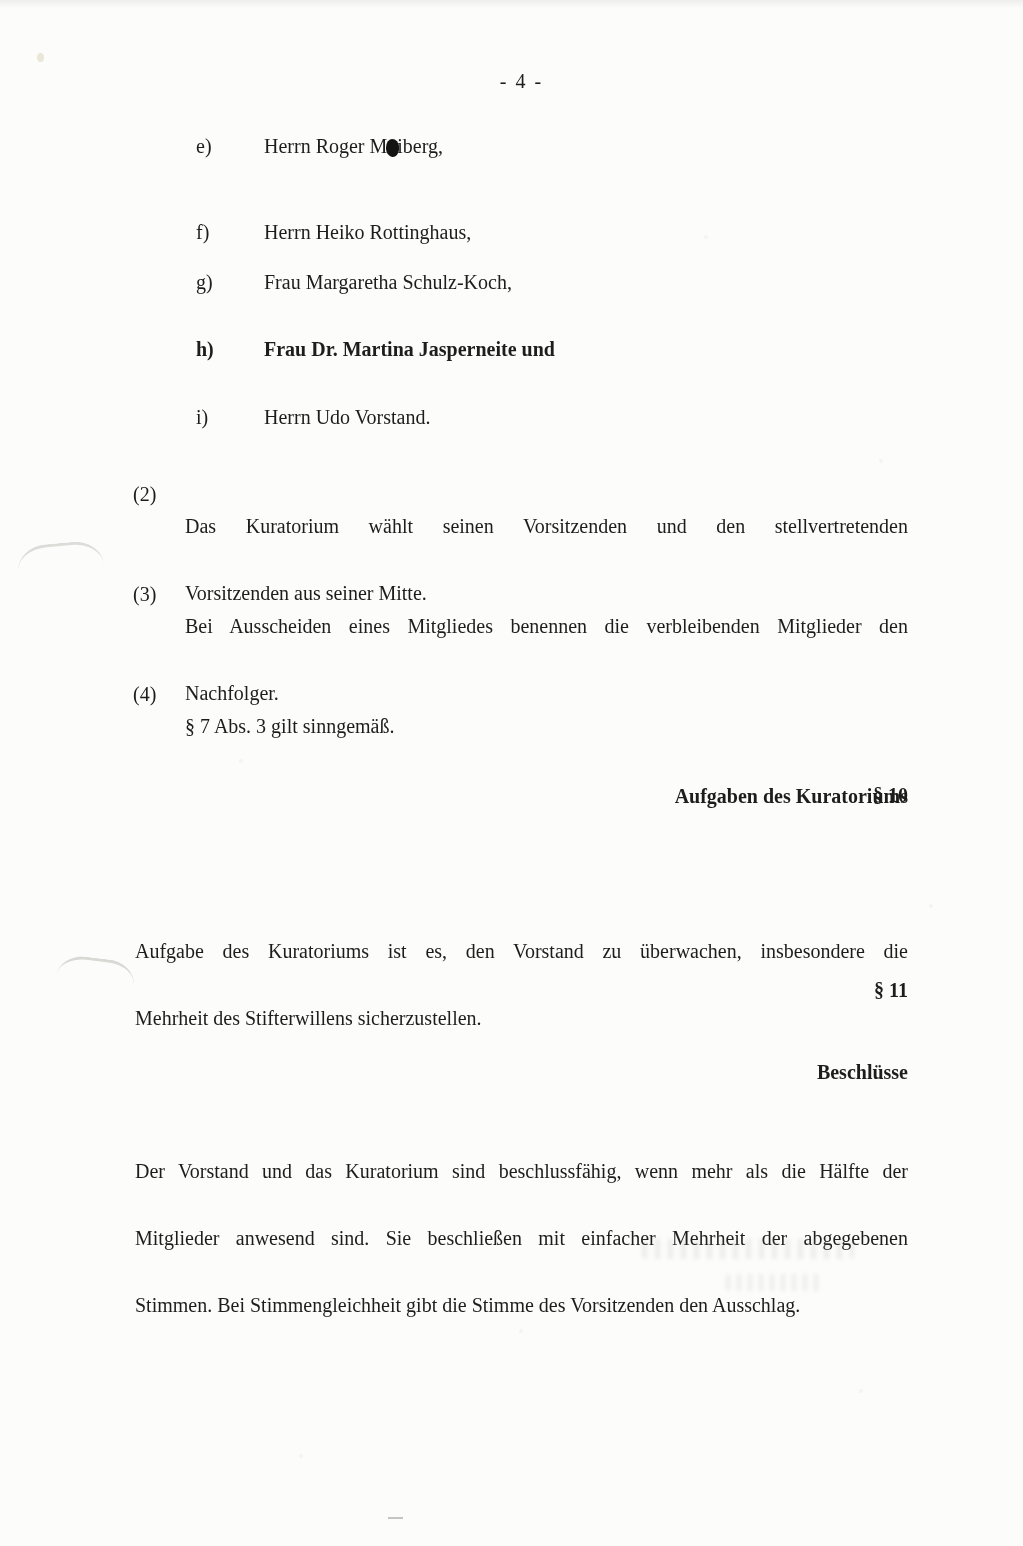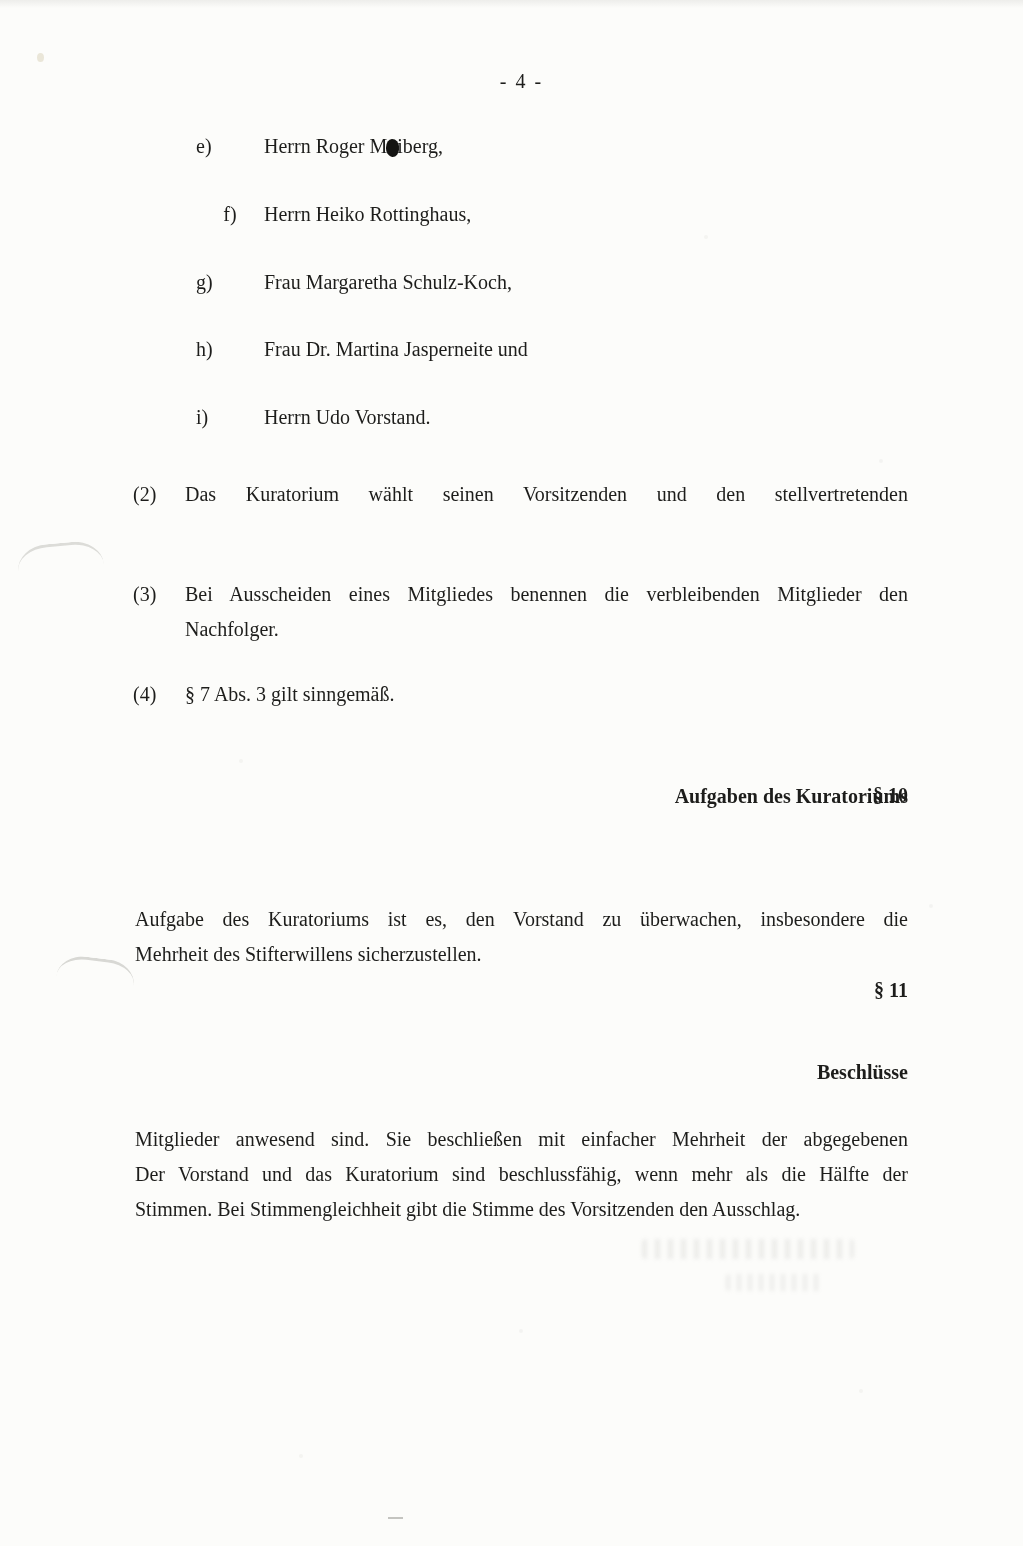--- a/index.html
+++ b/index.html
@@ -45,7 +45,7 @@
     width: 68px;
   }
   .row-e { top: 135px; }
-  .row-f { top: 203px; text-align: center; }
+  .row-f { top: 221px; }
   .row-g { top: 271px; }
   .row-h { top: 338px; }
   .row-i { top: 406px; }

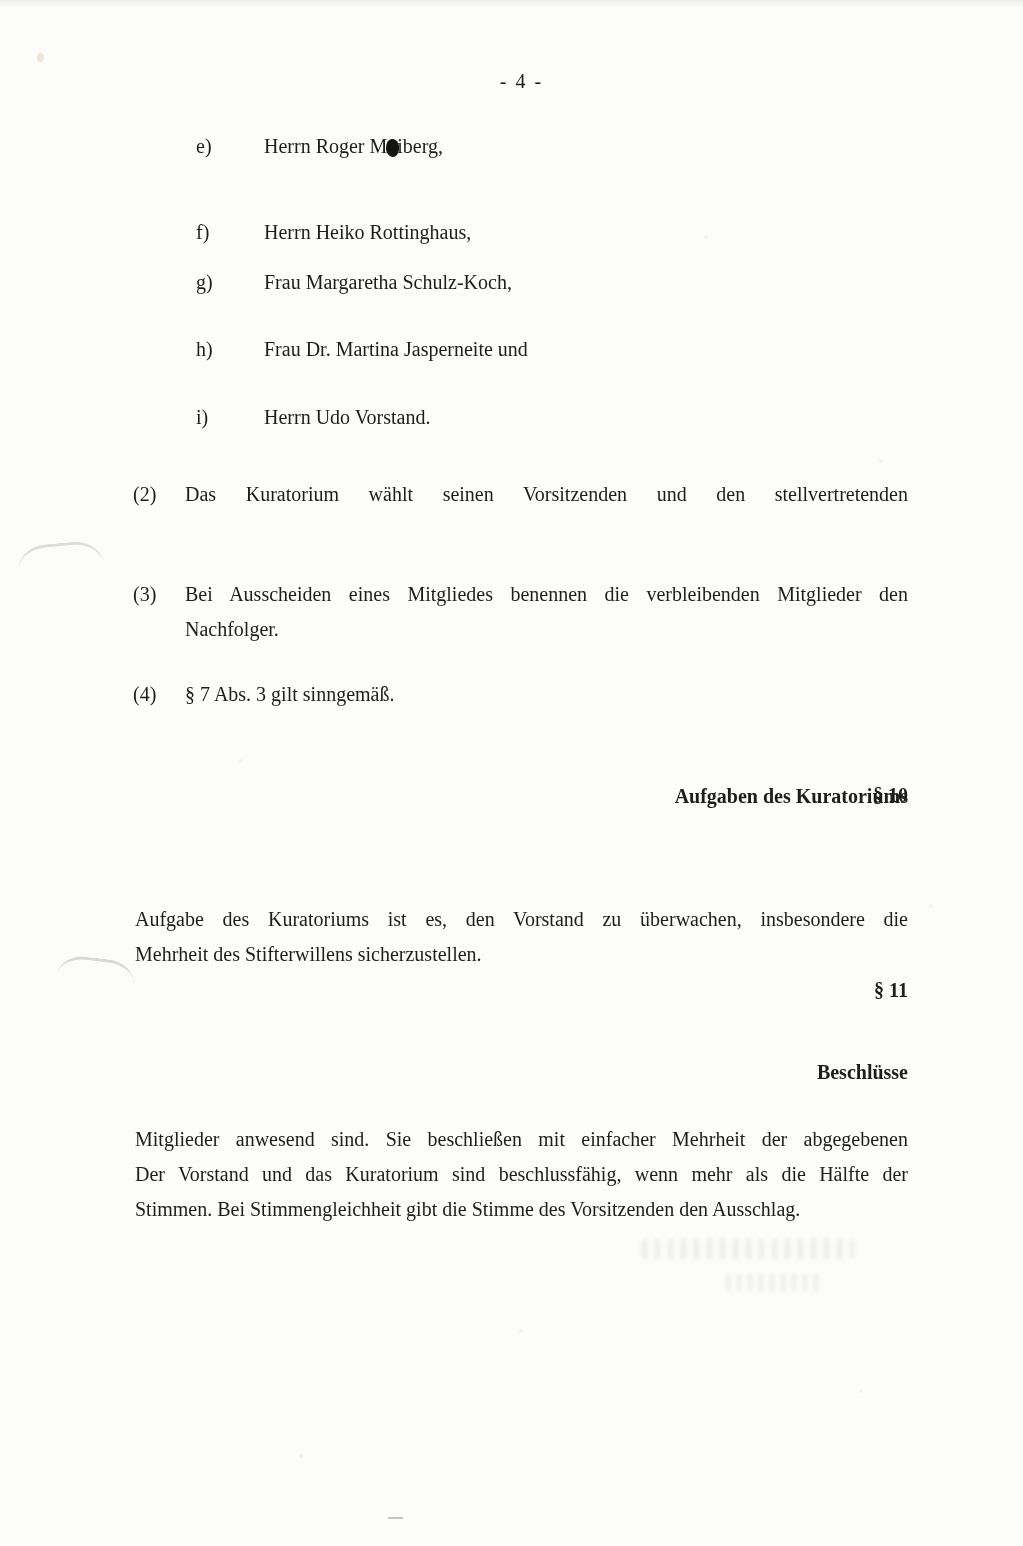--- a/index.html
+++ b/index.html
@@ -47,7 +47,7 @@
   .row-e { top: 135px; }
   .row-f { top: 221px; }
   .row-g { top: 271px; }
-  .row-h { top: 338px; }
+  .row-h { top: 338px; font-weight: bold; }
   .row-i { top: 406px; }
 
   .ink-blot {

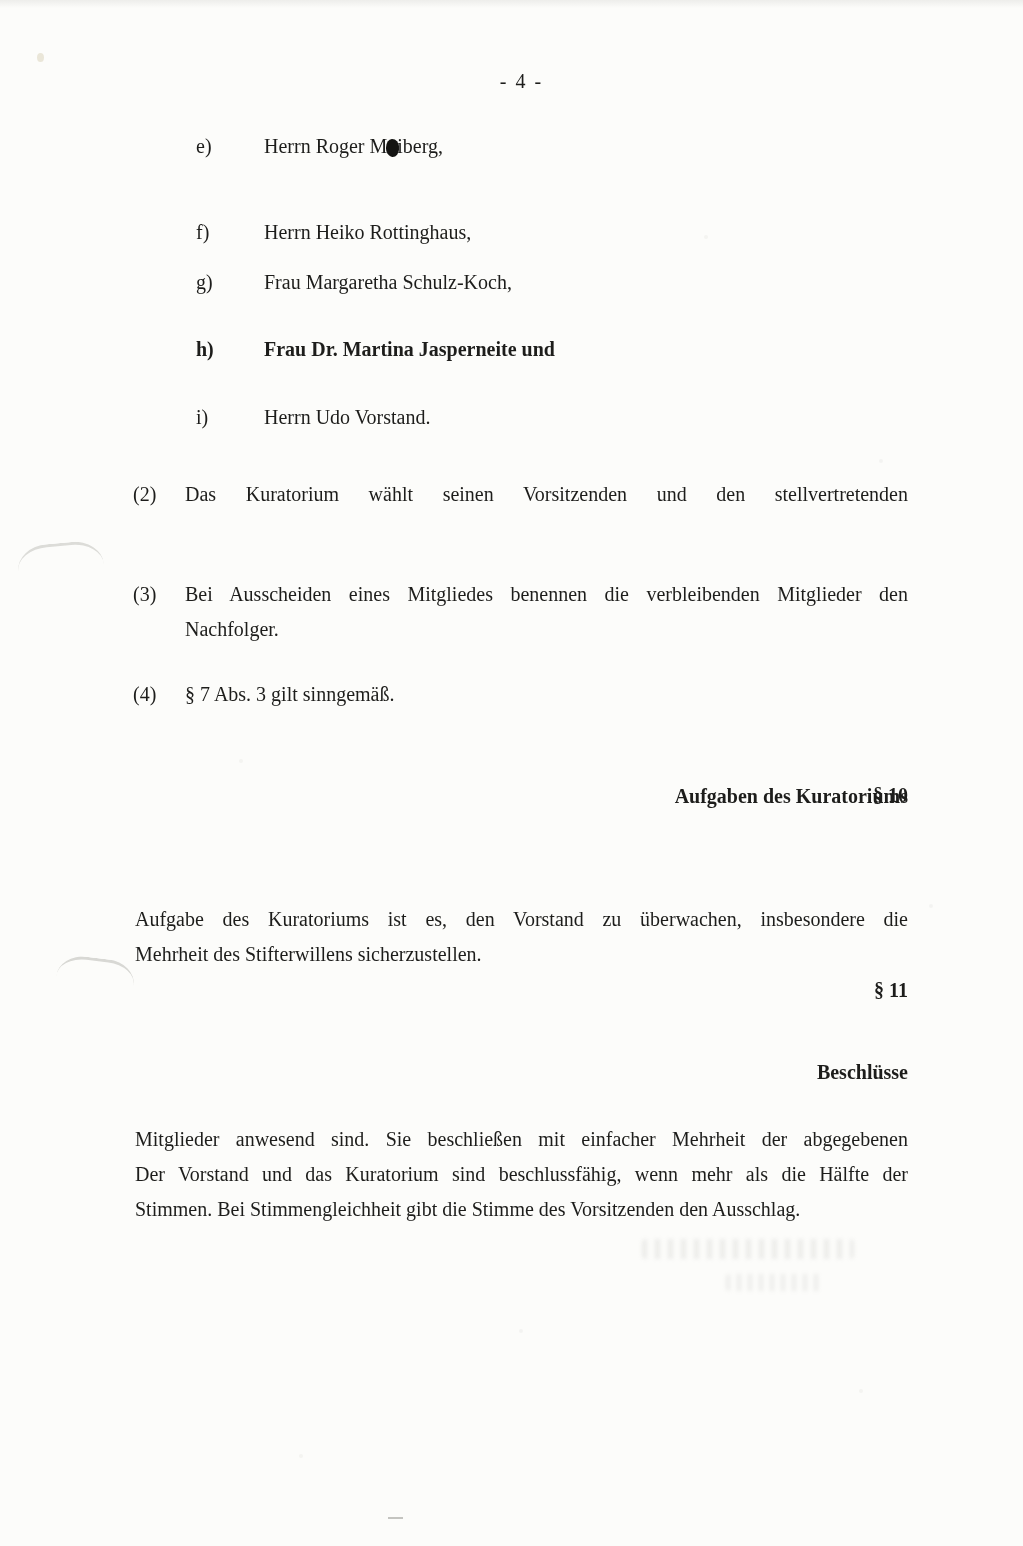--- a/index.html
+++ b/index.html
@@ -80,7 +80,7 @@
   .clause-3 { top: 577px; }
   .clause-4 { top: 677px; }
 
-  .line { line-height: 35px; }
+  .line { line-height: 35px; margin-top: 32px; }
   .jline { text-align: justify; text-align-last: justify; }
   .lline { text-align: left; }
 

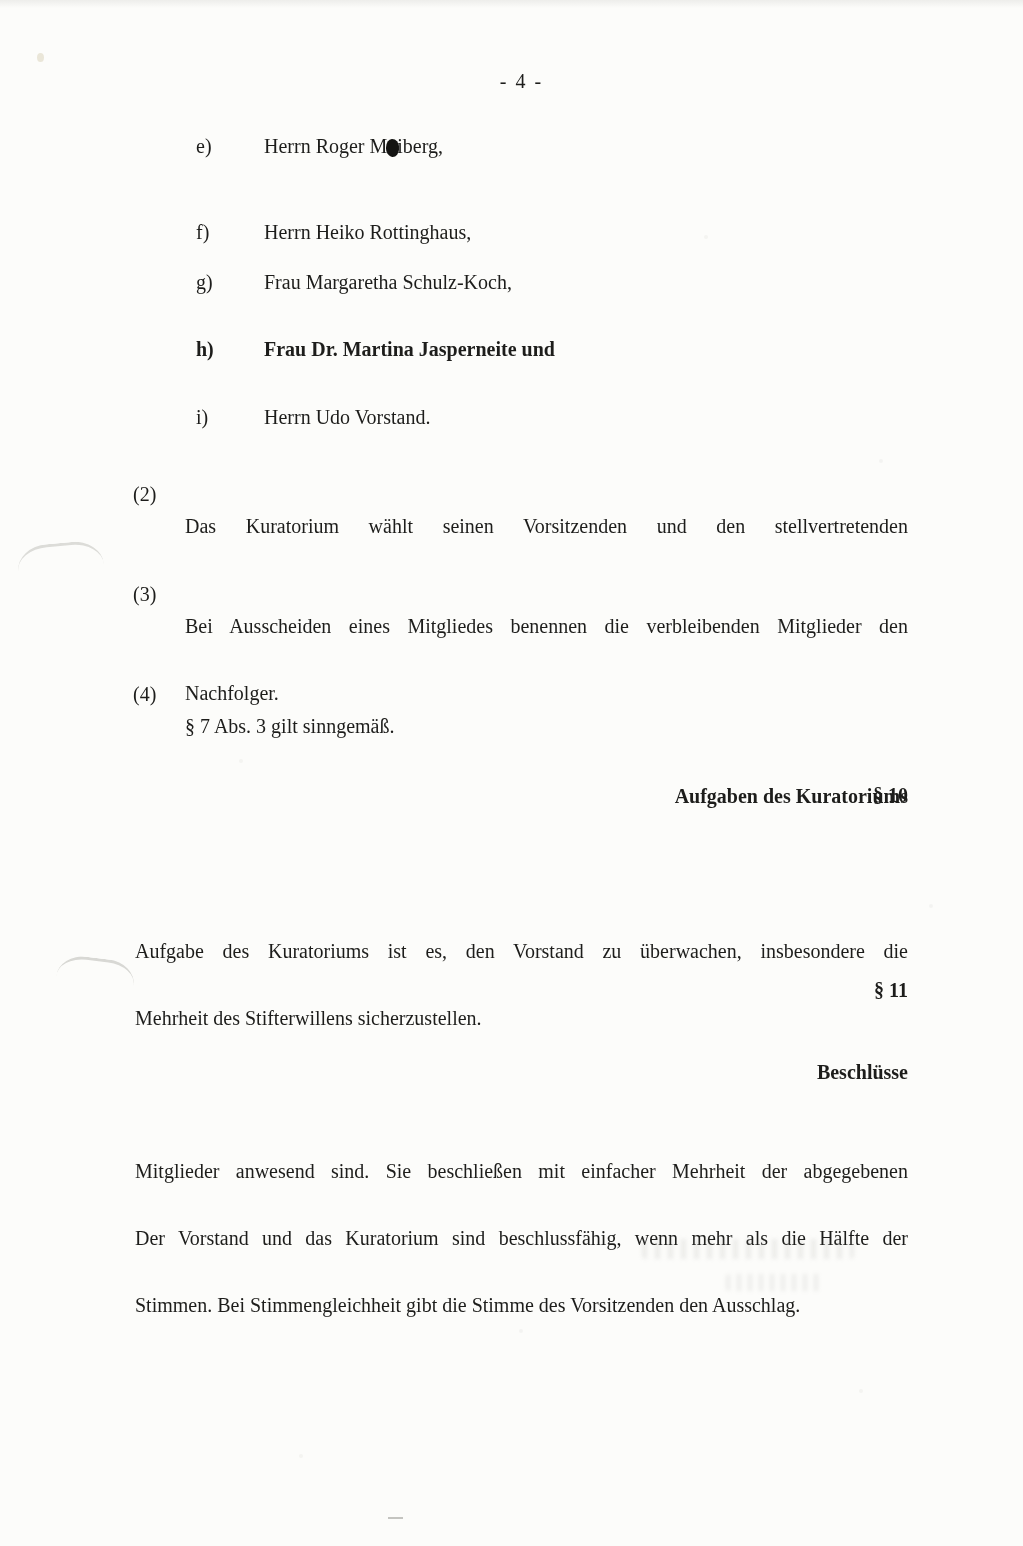--- a/index.html
+++ b/index.html
@@ -210,6 +210,7 @@
     <span class="cnum">(2)</span>
     <div class="cbody">
       <div class="line jline">Das Kuratorium wählt seinen Vorsitzenden und den stellvertretenden</div>
+      <div class="line lline">Vorsitzenden aus seiner Mitte.</div>
     </div>
   </div>
 

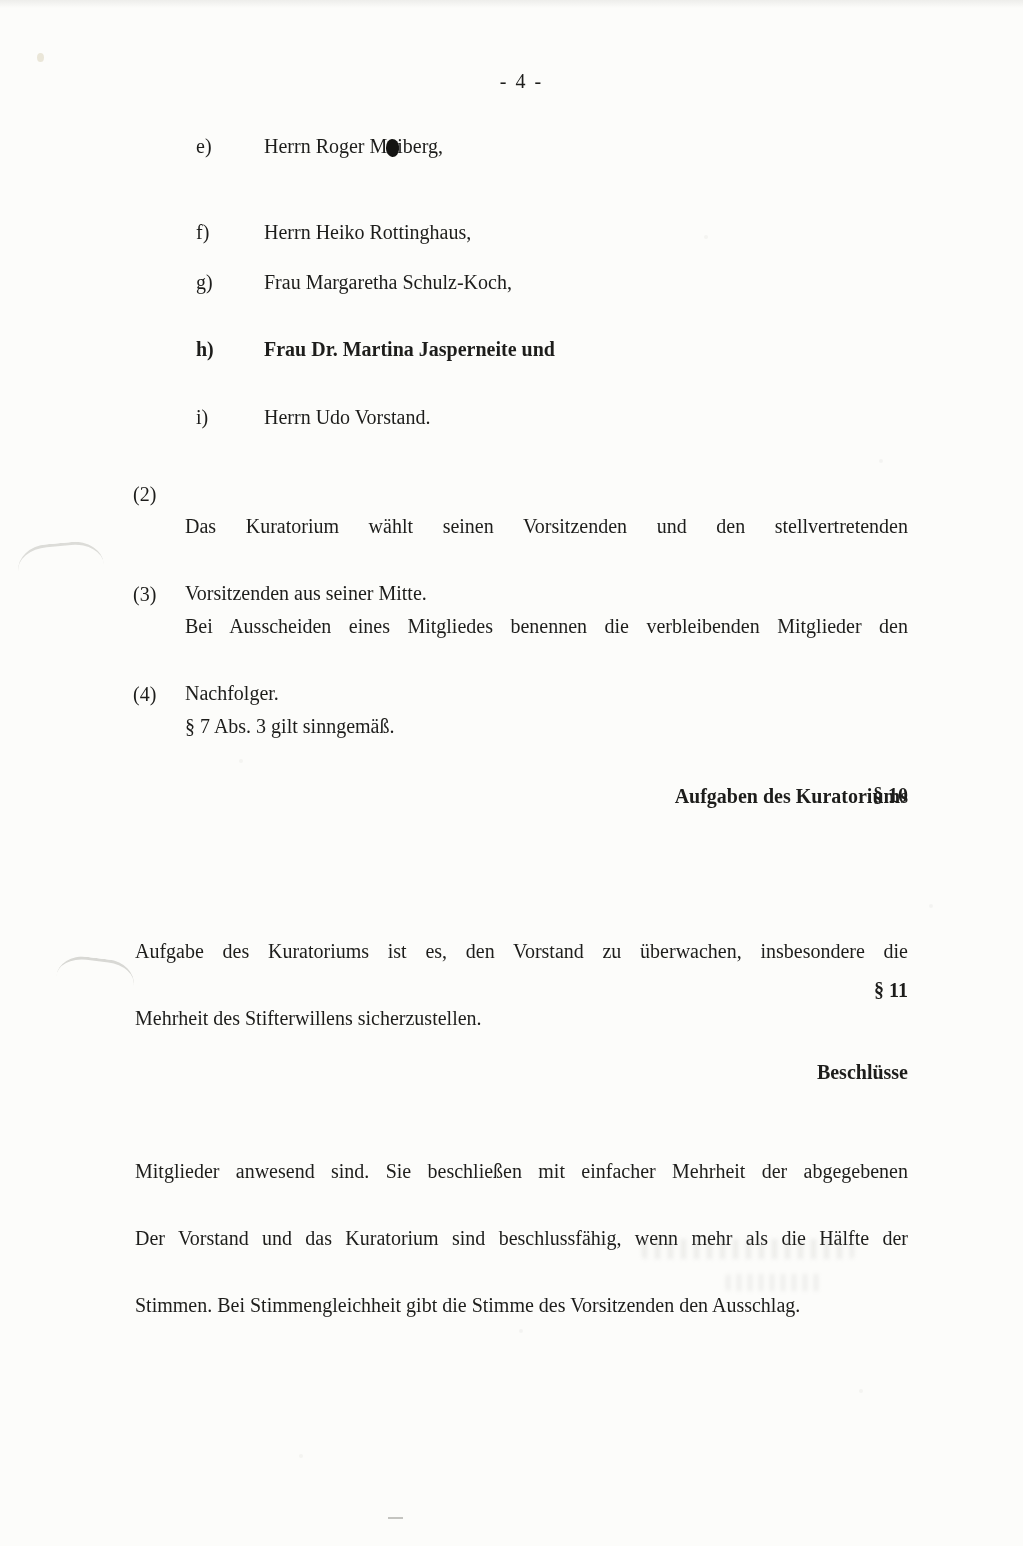--- a/index.html
+++ b/index.html
@@ -243,8 +243,8 @@
   <div class="sec-head sub-11">Beschlüsse</div>
 
   <div class="para para-11">
+    <div class="line jline">Der Vorstand und das Kuratorium sind beschlussfähig, wenn mehr als die Hälfte der</div>
     <div class="line jline">Mitglieder anwesend sind. Sie beschließen mit einfacher Mehrheit der abgegebenen</div>
-    <div class="line jline">Der Vorstand und das Kuratorium sind beschlussfähig, wenn mehr als die Hälfte der</div>
     <div class="line lline">Stimmen. Bei Stimmengleichheit gibt die Stimme des Vorsitzenden den Ausschlag.</div>
   </div>
 

